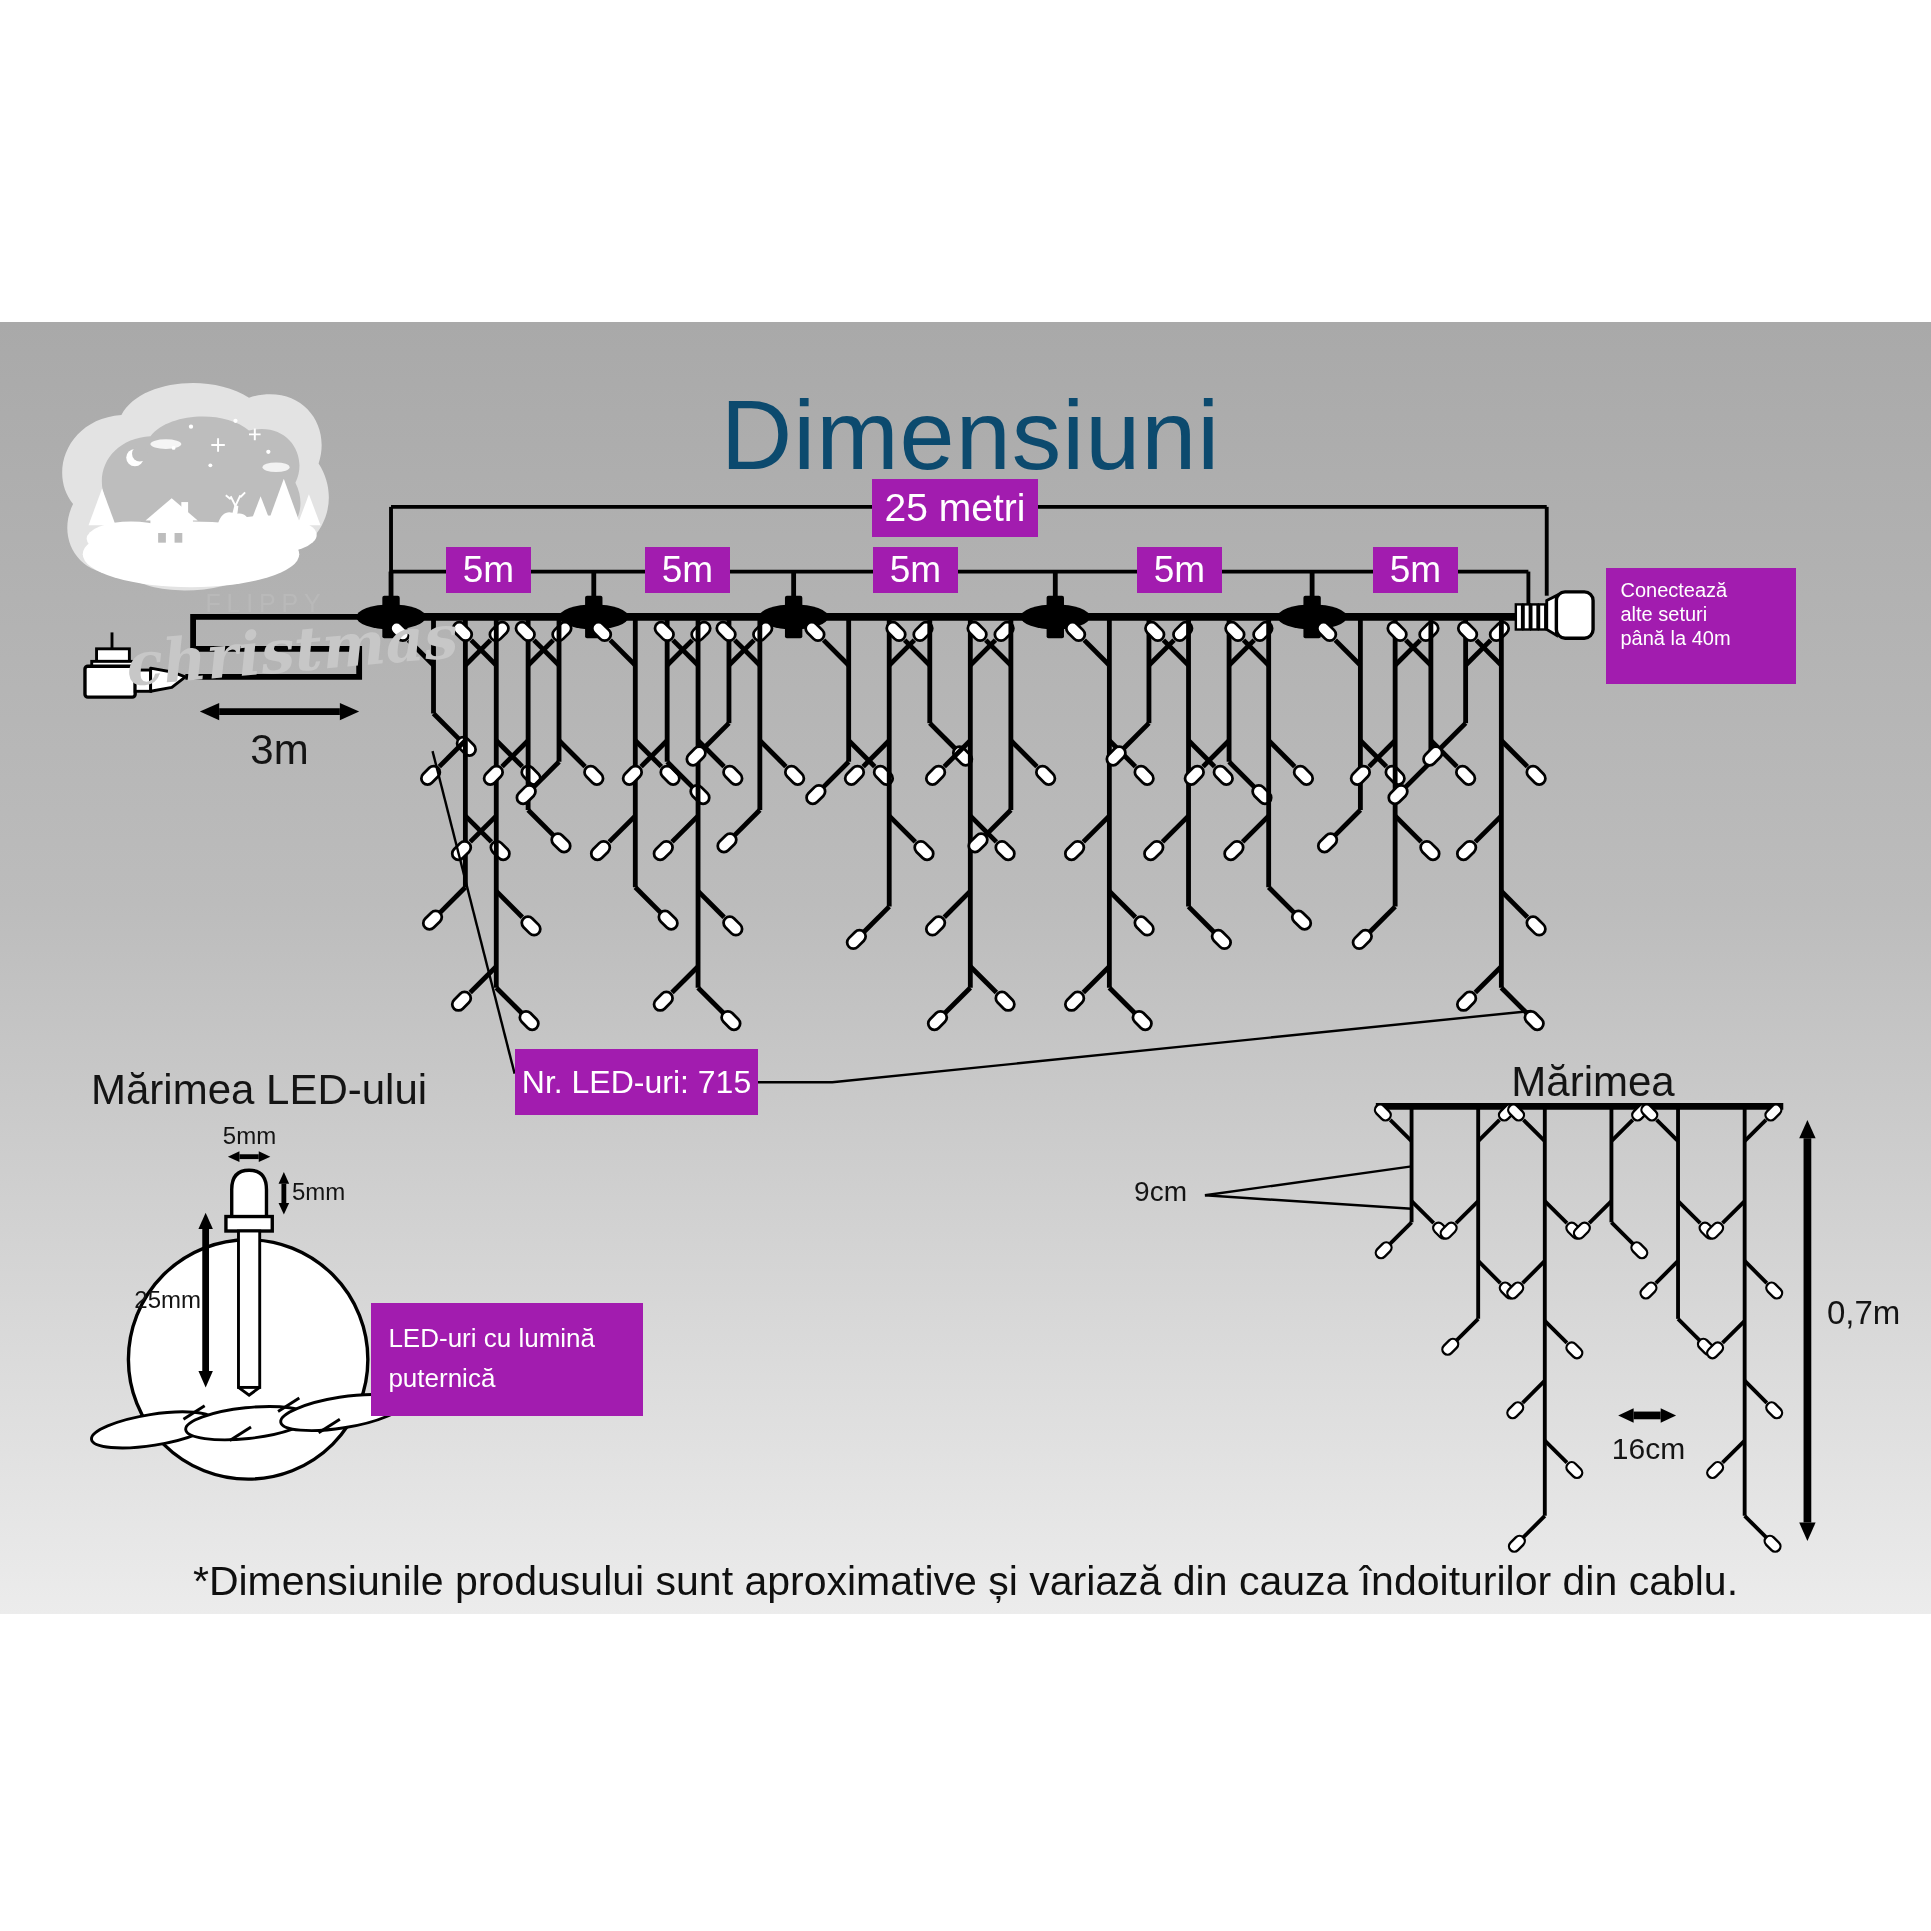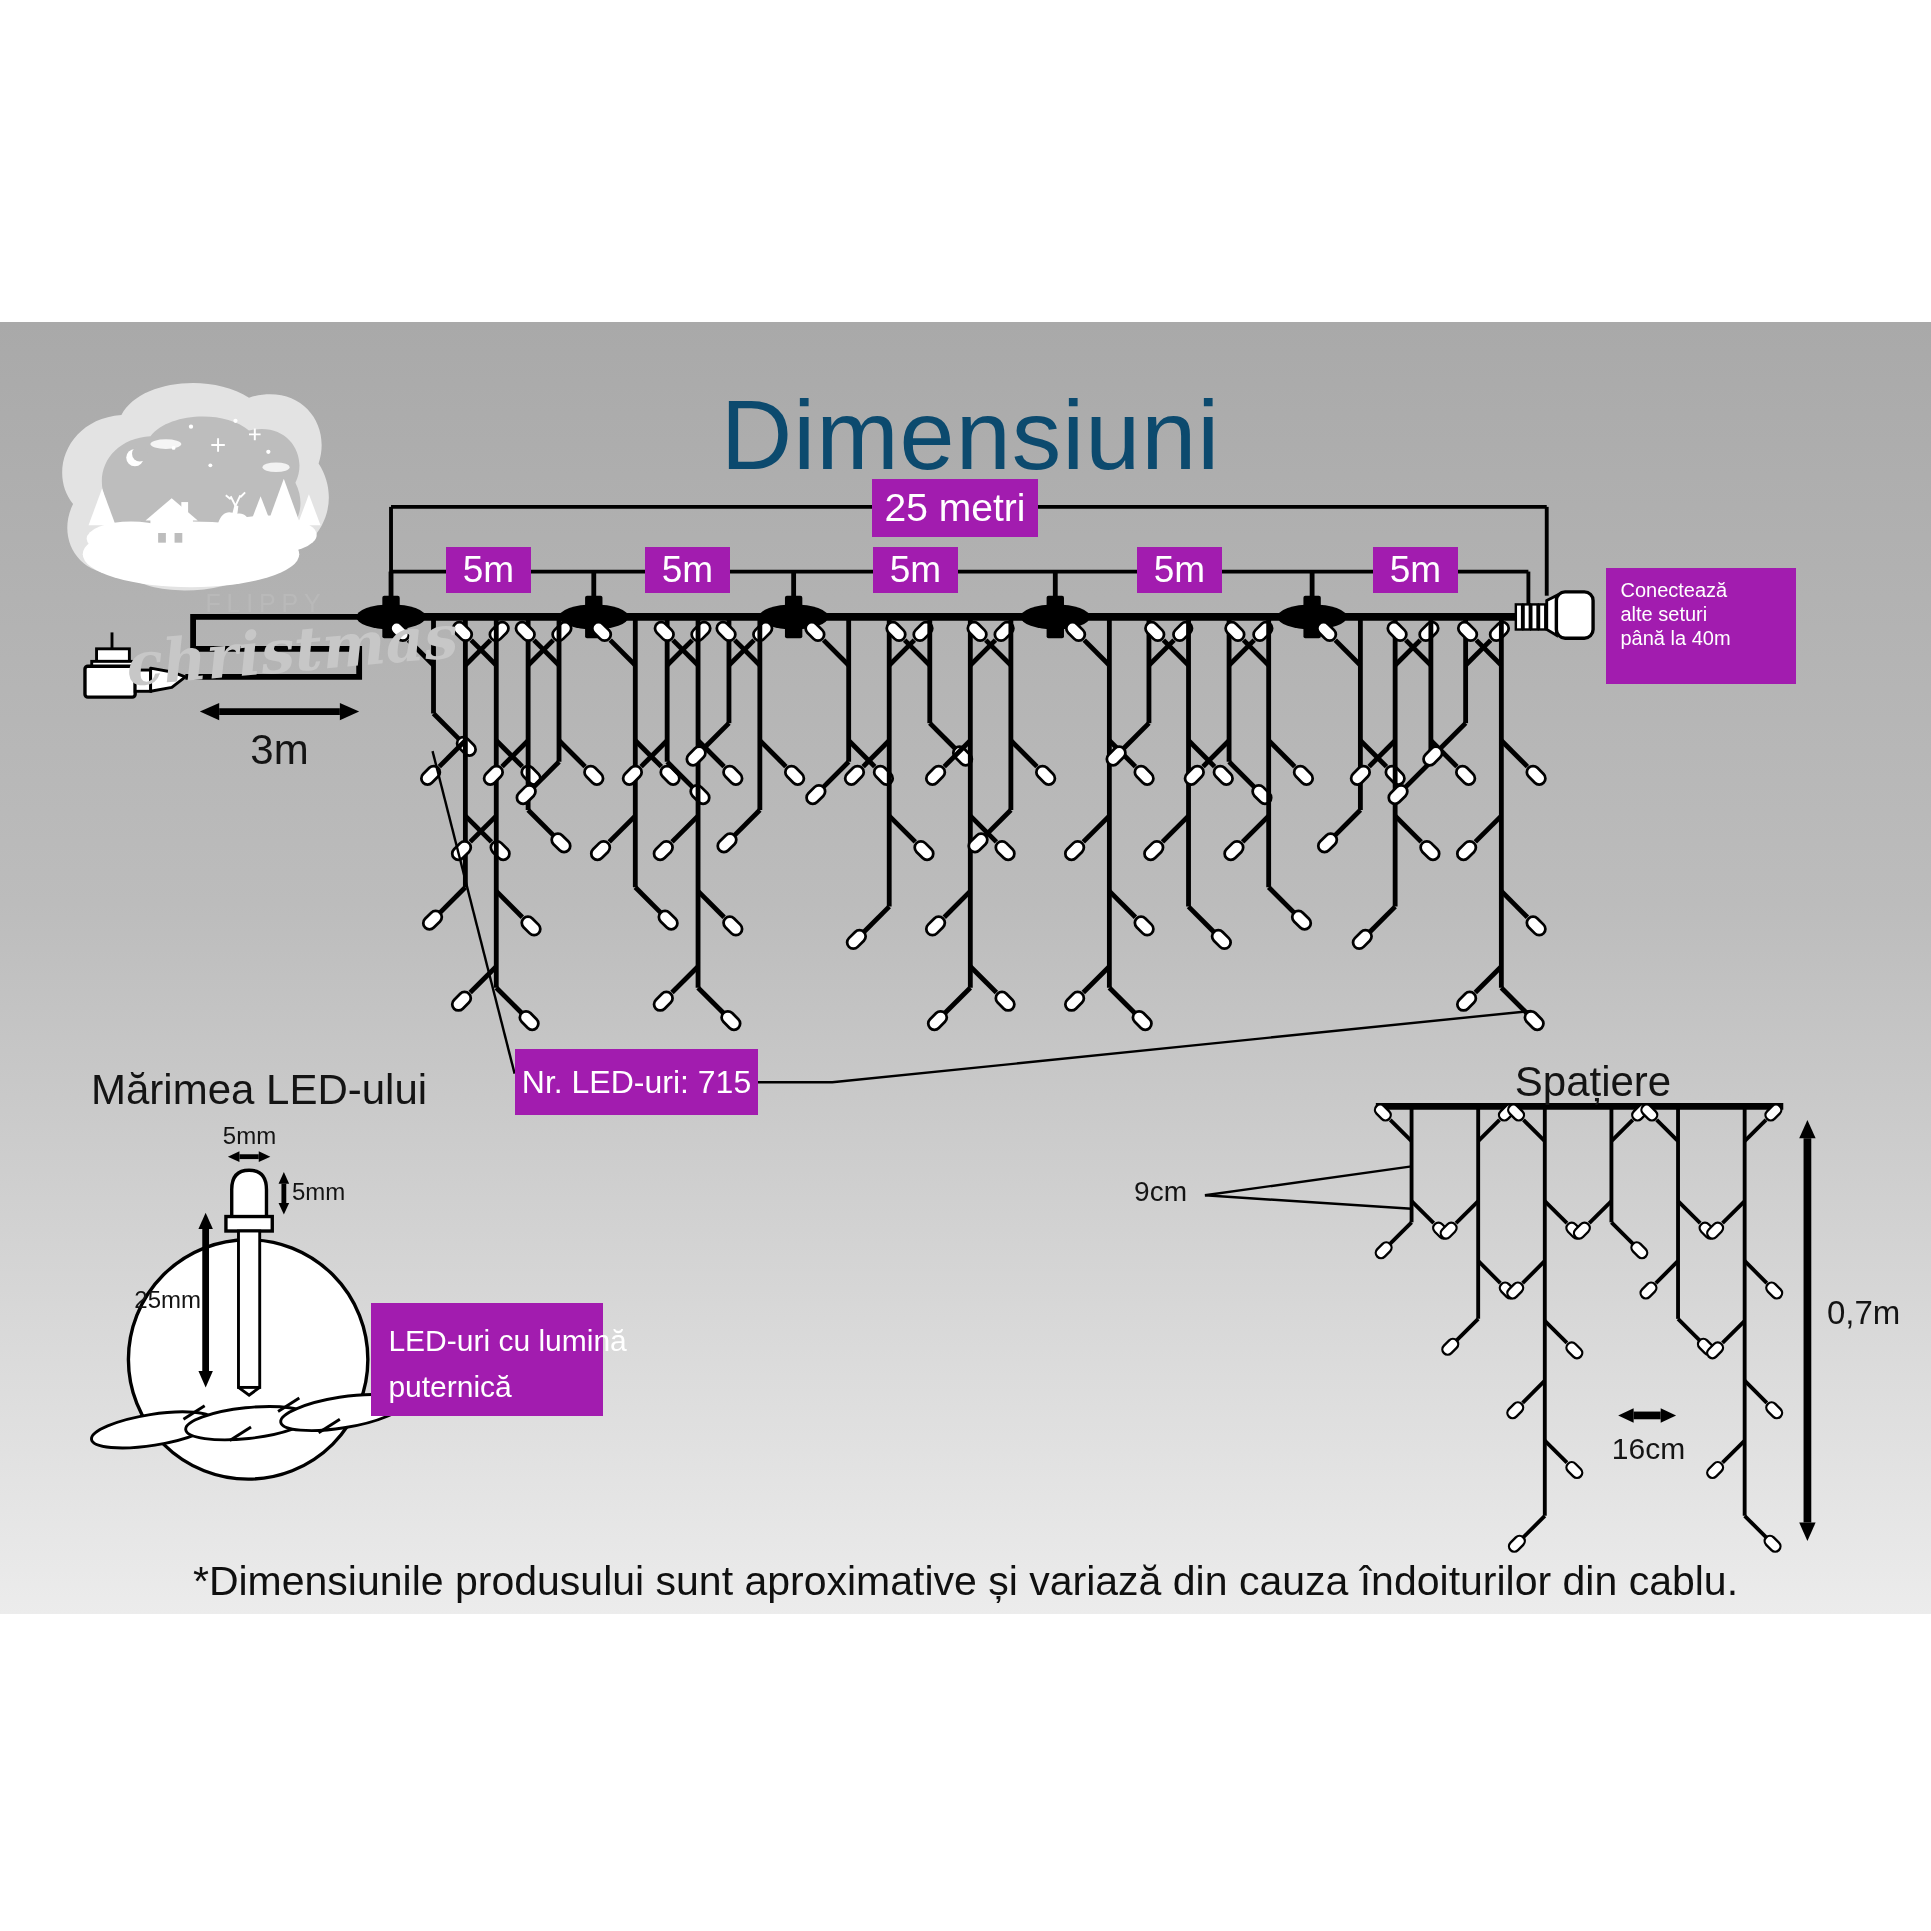--- a/index.html
+++ b/index.html
@@ -574,7 +574,7 @@
     <div>puternică</div>
   </div>
 
-  <div class="ovl" id="spatiere-h">Spațiere</div>
+  <div class="ovl" id="spatiere-h">Mărimea</div>
   <div class="ovl" id="cm9">9cm</div>
   <div class="ovl" id="cm16">16cm</div>
   <div class="ovl" id="m07">0,7m</div>

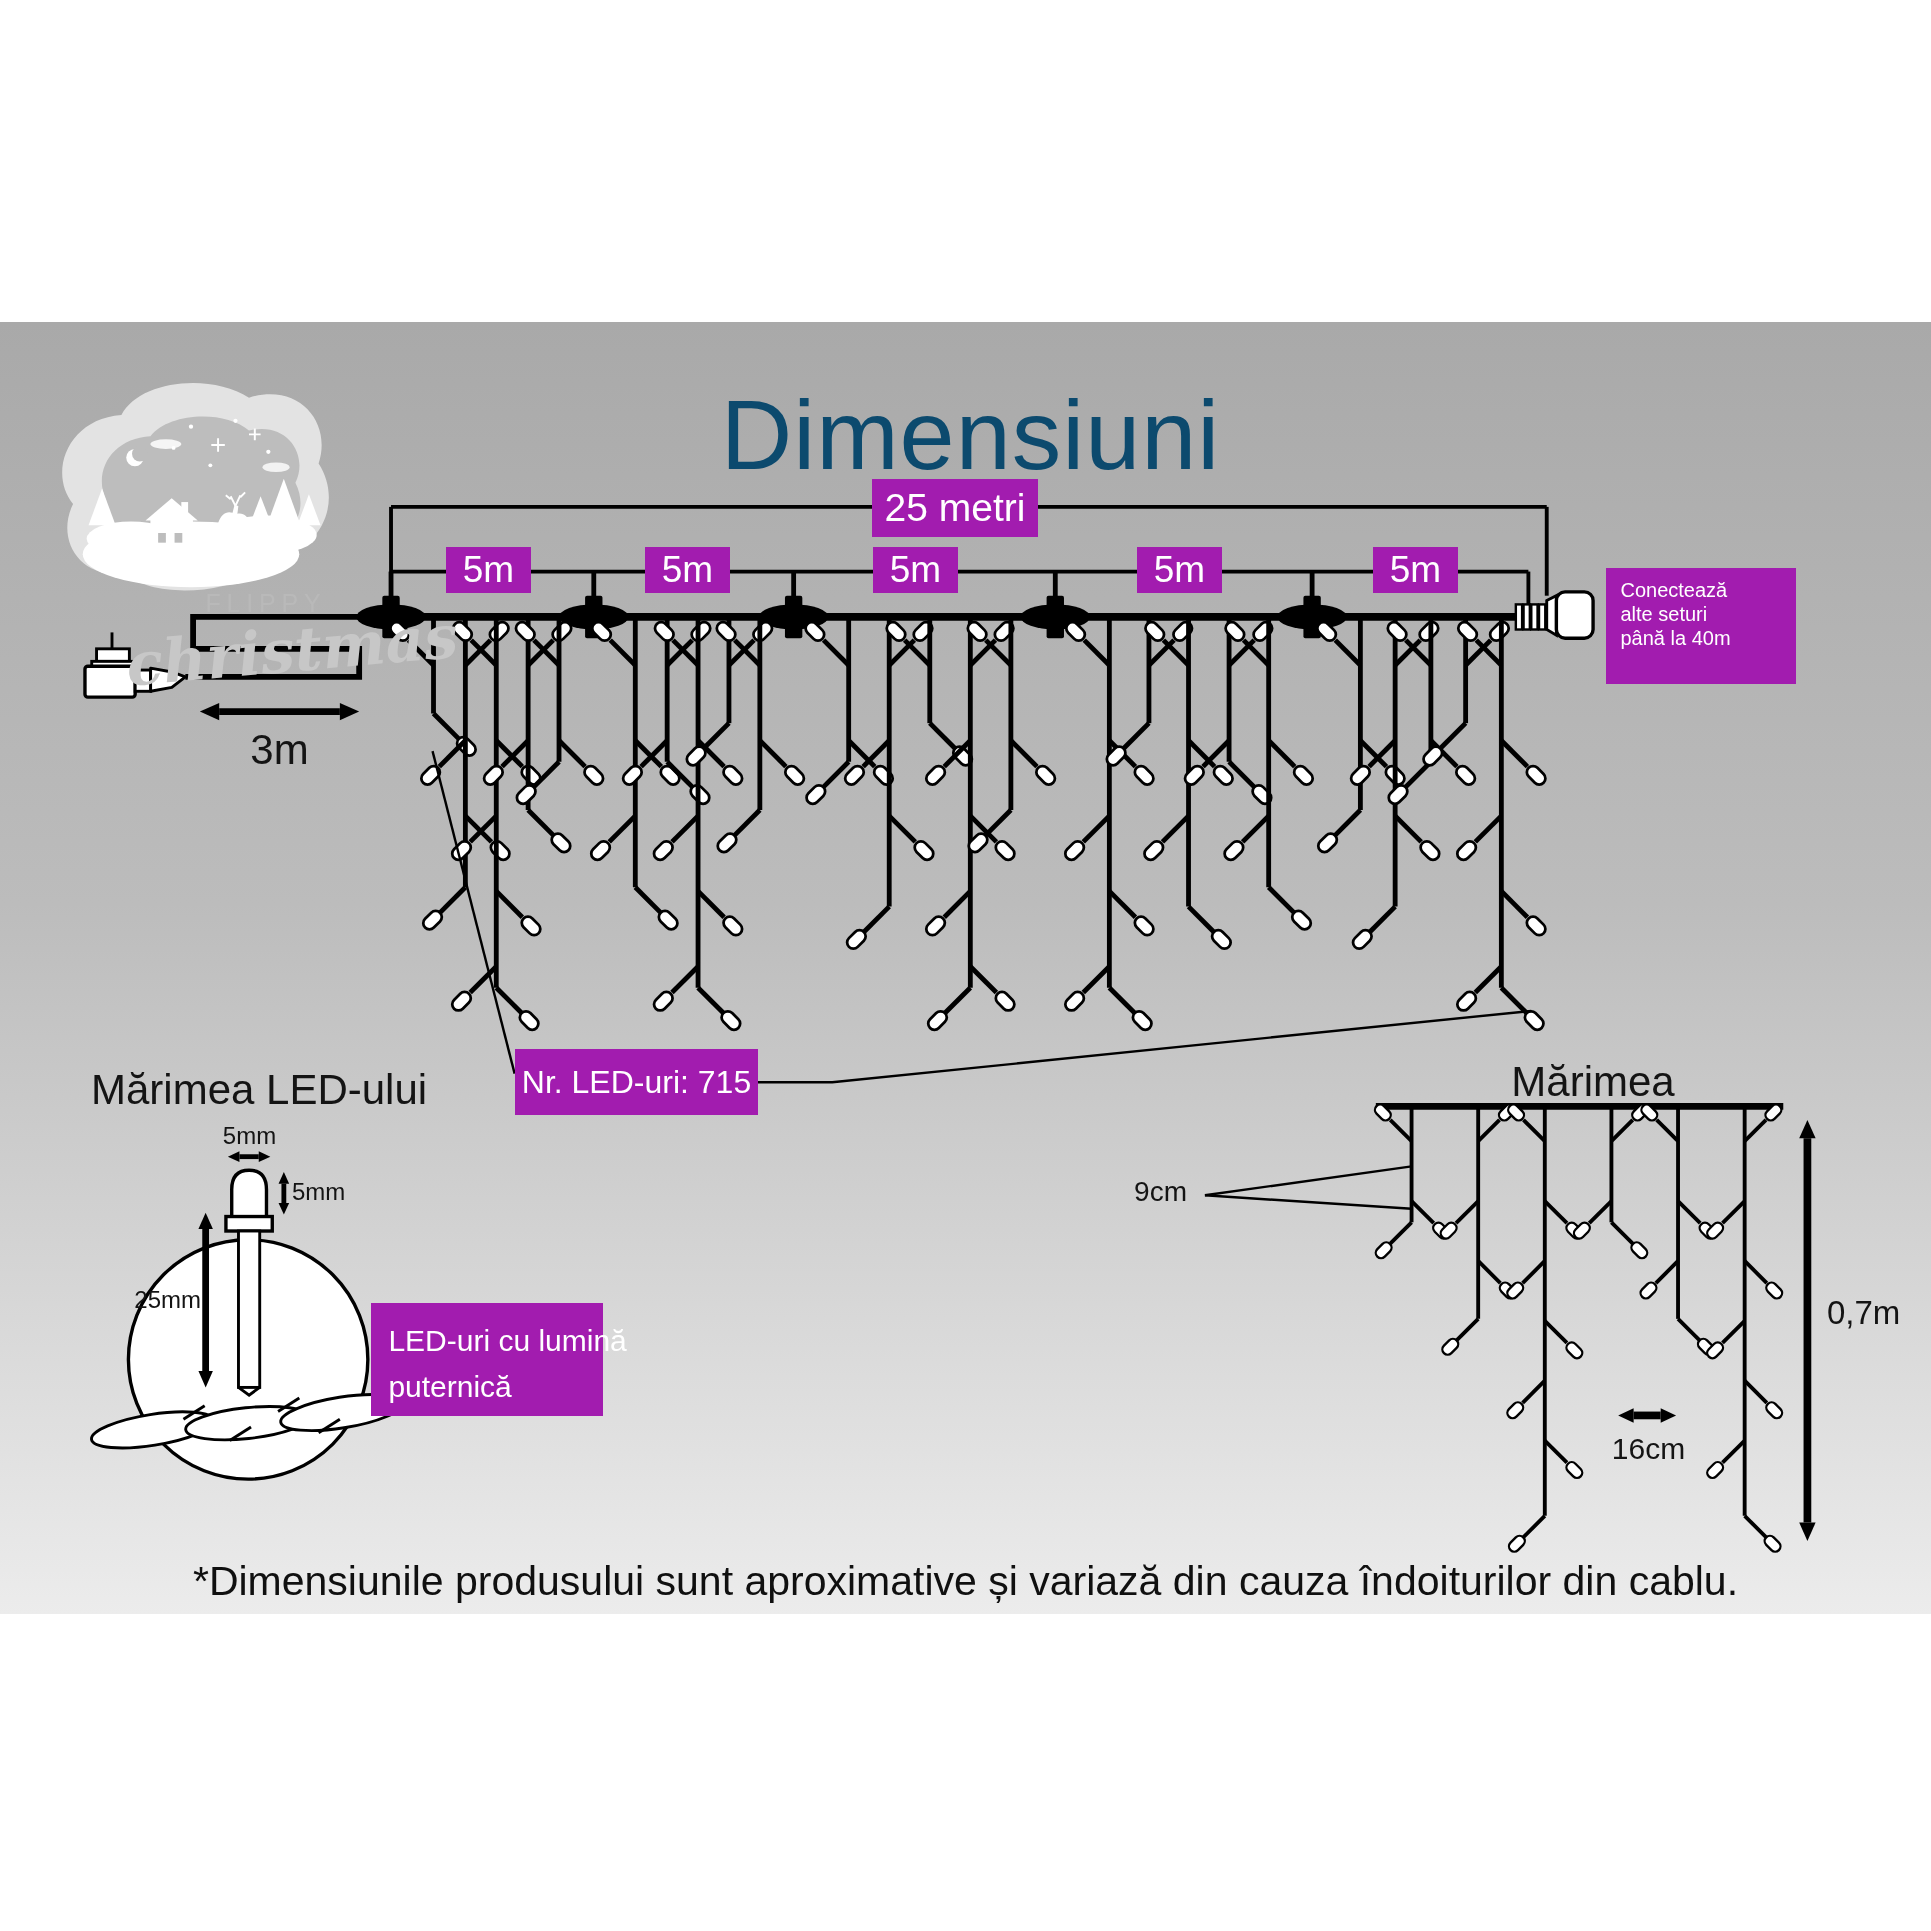--- a/index.html
+++ b/index.html
@@ -24,8 +24,8 @@
   #mm5-top{left:207px;top:1122px;width:85px;text-align:center;font-size:24px;}
   #mm5-right{left:292px;top:1178px;font-size:24px;}
   #mm25{left:131px;top:1286px;width:70px;text-align:right;font-size:24px;}
-  #led-callout{left:371px;top:1303px;width:232px;height:113px;display:block;
-               padding:14.5px 0 0 17.4px;box-sizing:border-box;font-size:30px;line-height:1.55;}
+  #led-callout{left:371px;top:1303px;width:272px;height:113px;display:block;
+               padding:14.5px 0 0 17.4px;box-sizing:border-box;font-size:26px;line-height:1.55;}
   #spatiere-h{left:1477px;top:1058px;width:232px;text-align:center;font-size:42px;}
   #cm9{left:1108px;top:1176px;width:79px;text-align:right;font-size:28px;}
   #cm16{left:1603px;top:1432px;width:91px;text-align:center;font-size:30px;}

